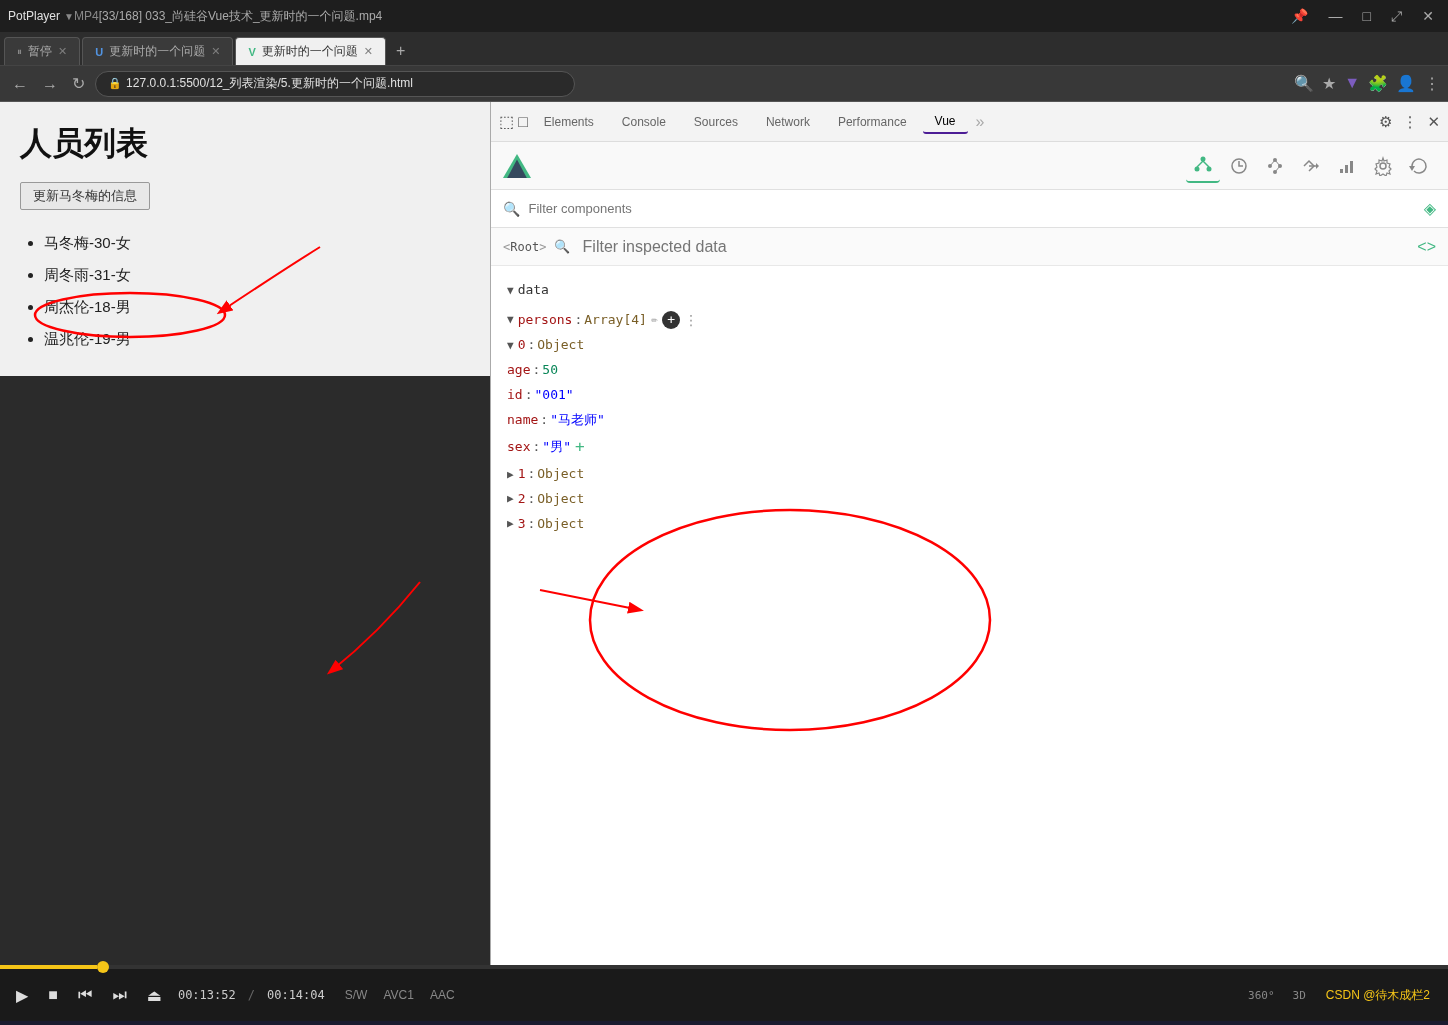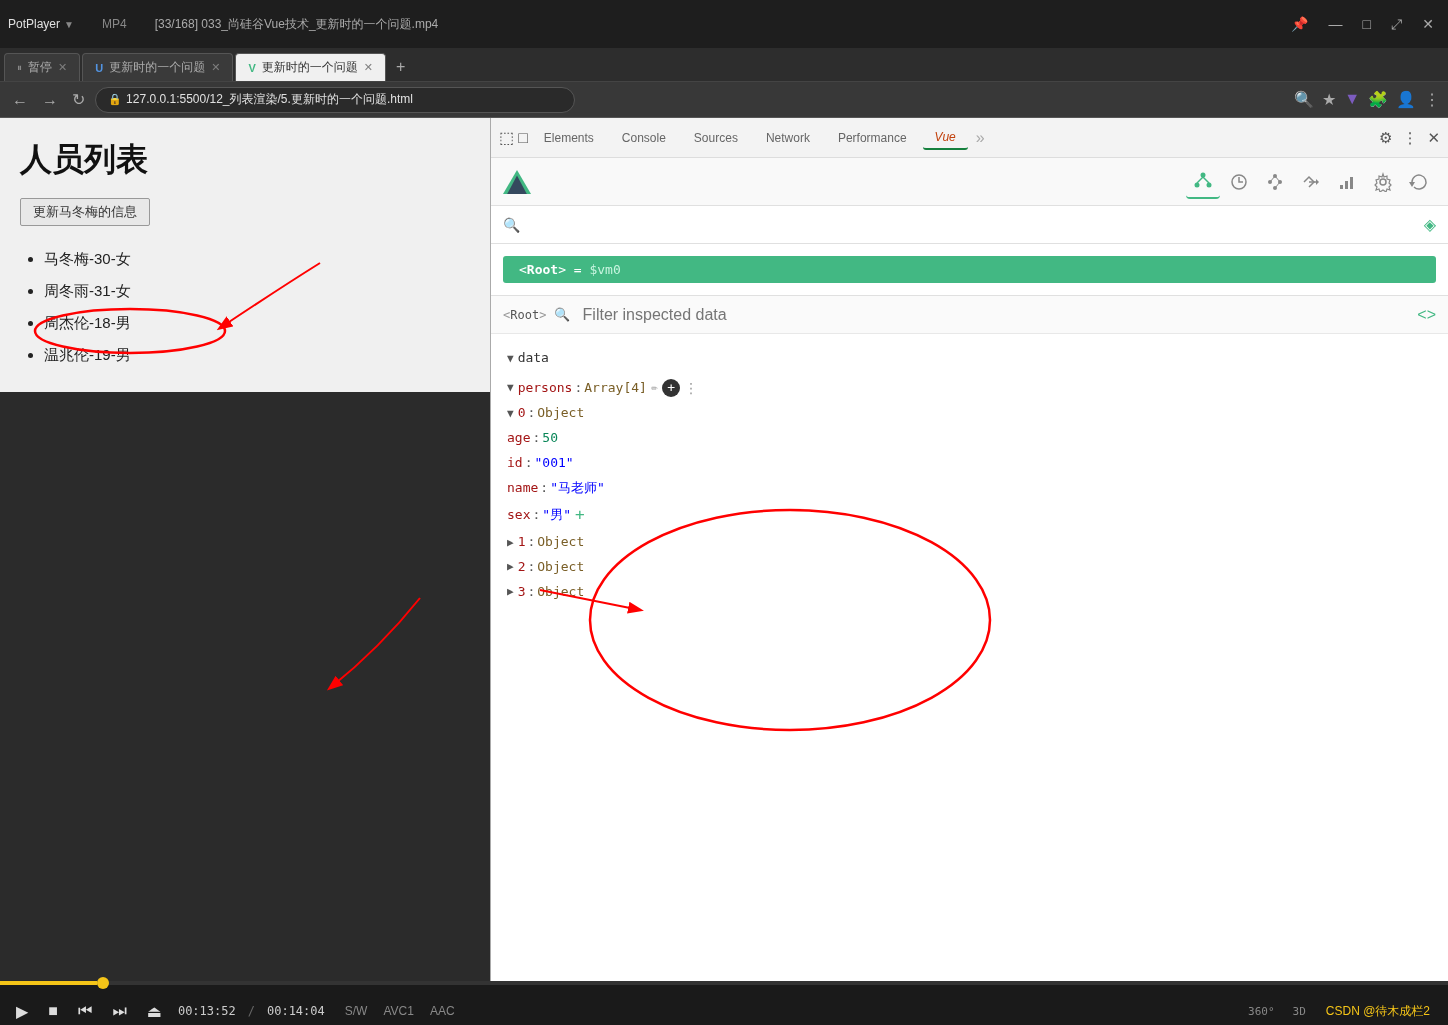--- a/index.html
+++ b/index.html
@@ -8,13 +8,13 @@
     
     .title-bar {
       background: #1e1e1e;
-      height: 48px;
+      height: 32px;
       display: flex;
       align-items: center;
       padding: 0 8px;
       color: #ccc;
       font-size: 12px;
-      gap: 28px;
+      gap: 0;
     }
     .title-bar-app { display: flex; align-items: center; gap: 4px; color: #e0e0e0; font-weight: 500; }
     .title-bar-spacer { flex: 1; }

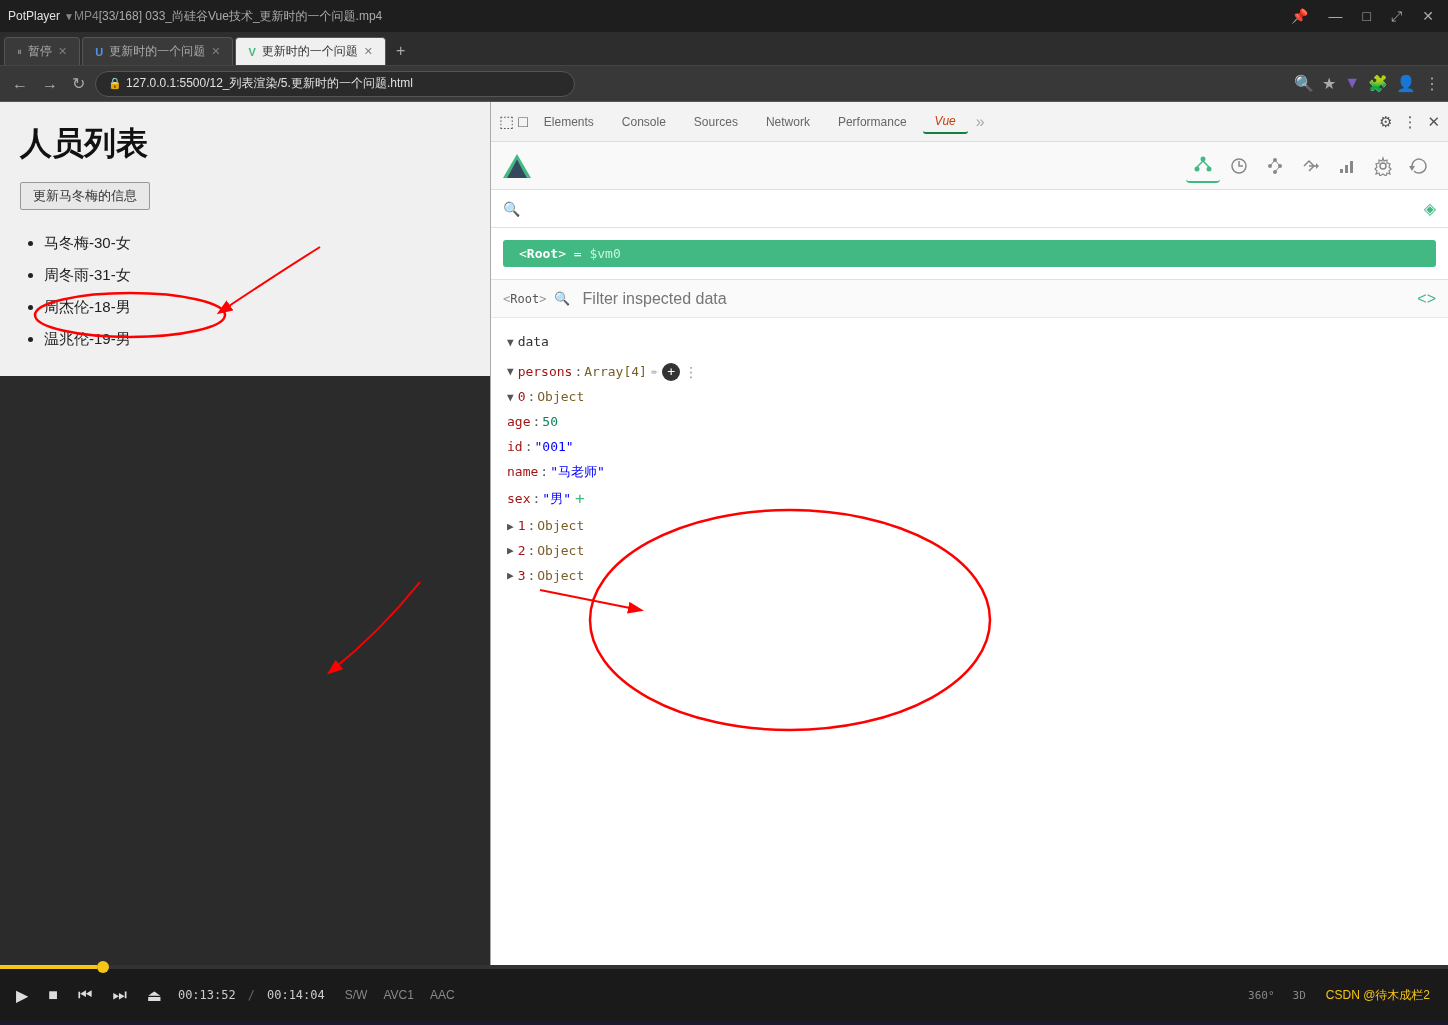--- a/index.html
+++ b/index.html
@@ -444,7 +444,7 @@
       <span class="devtools-tab">Sources</span>
       <span class="devtools-tab">Network</span>
       <span class="devtools-tab">Performance</span>
-      <span class="devtools-tab" style="border-bottom:2px solid #15803d;color:#c2410c;font-style:italic;">Vue</span>
+      <span class="devtools-tab" style="border-bottom:2px solid #4c1d95;color:#000000;">Vue</span>
       <span class="devtools-sep">»</span>
       <span class="devtools-spacer"></span>
       <div class="devtools-icons">

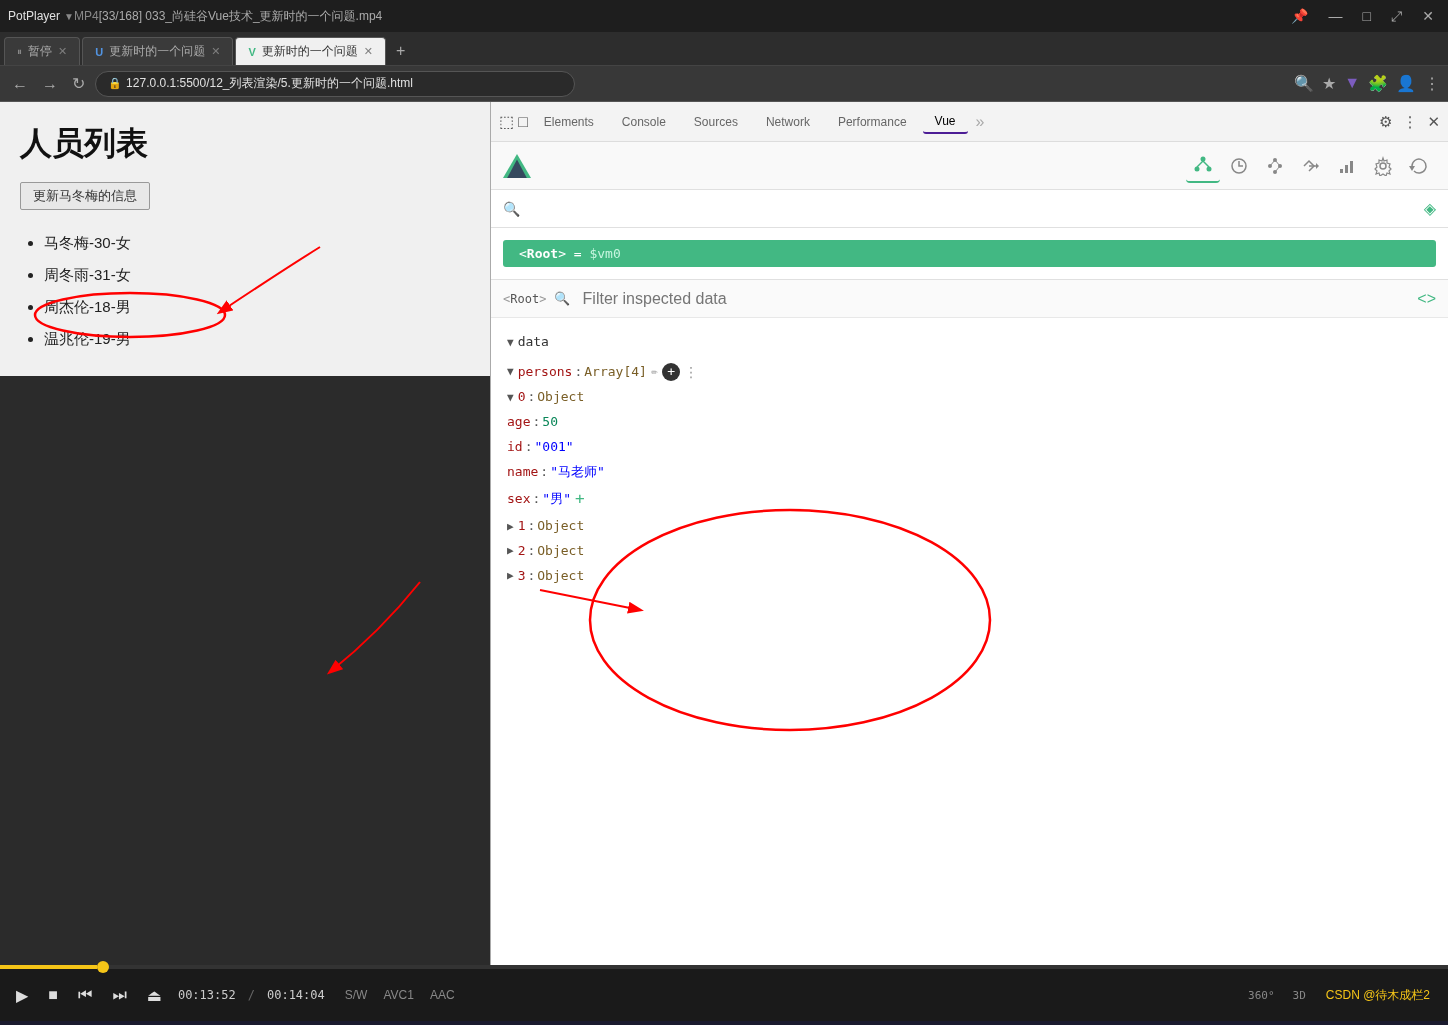--- a/index.html
+++ b/index.html
@@ -519,6 +519,7 @@
 
     <div class="component-filter">
       <span class="filter-icon">🔍</span>
+      <input class="filter-input" type="text" placeholder="Filter components" style="">
       <span class="filter-settings">◈</span>
     </div>
 

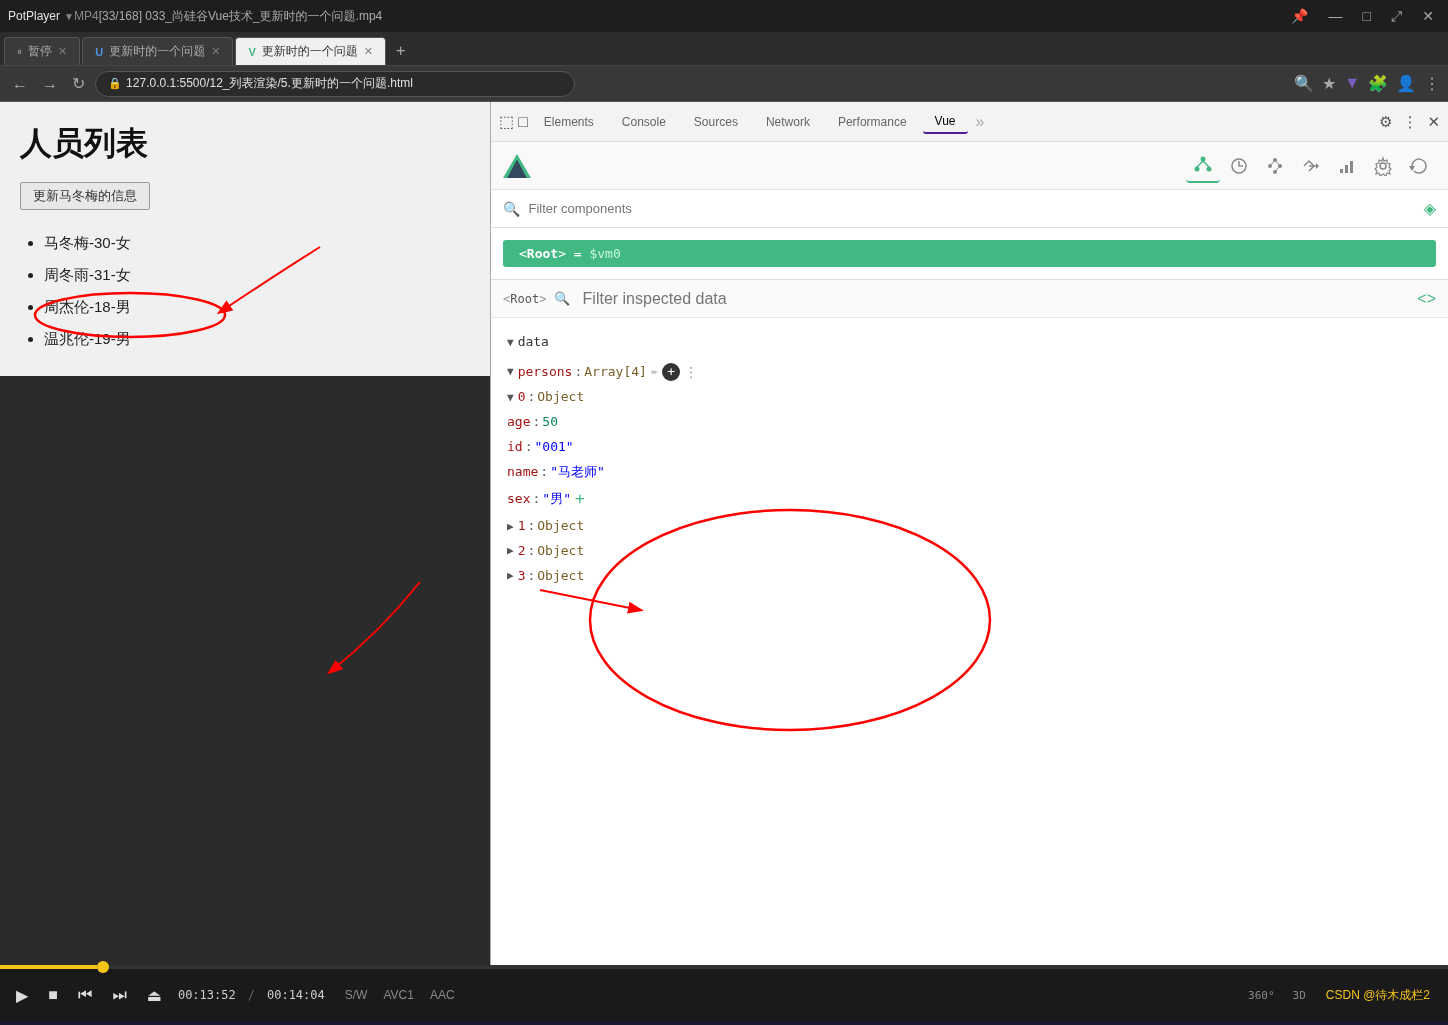--- a/index.html
+++ b/index.html
@@ -523,12 +523,6 @@
       <span class="filter-settings">◈</span>
     </div>
 
-    <div class="component-tree">
-      <div class="root-component">
-        <span>&lt;<strong>Root</strong>&gt; = </span>
-        <span class="dollar">$vm0</span>
-      </div>
-    </div>
 
     <div class="inspector-panel">
       <div class="inspector-header">

